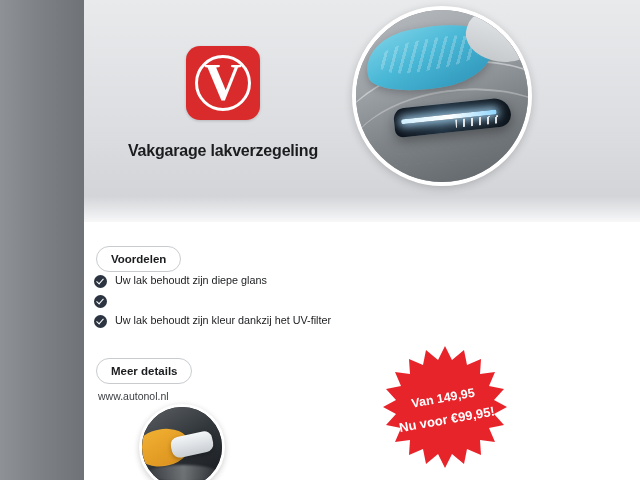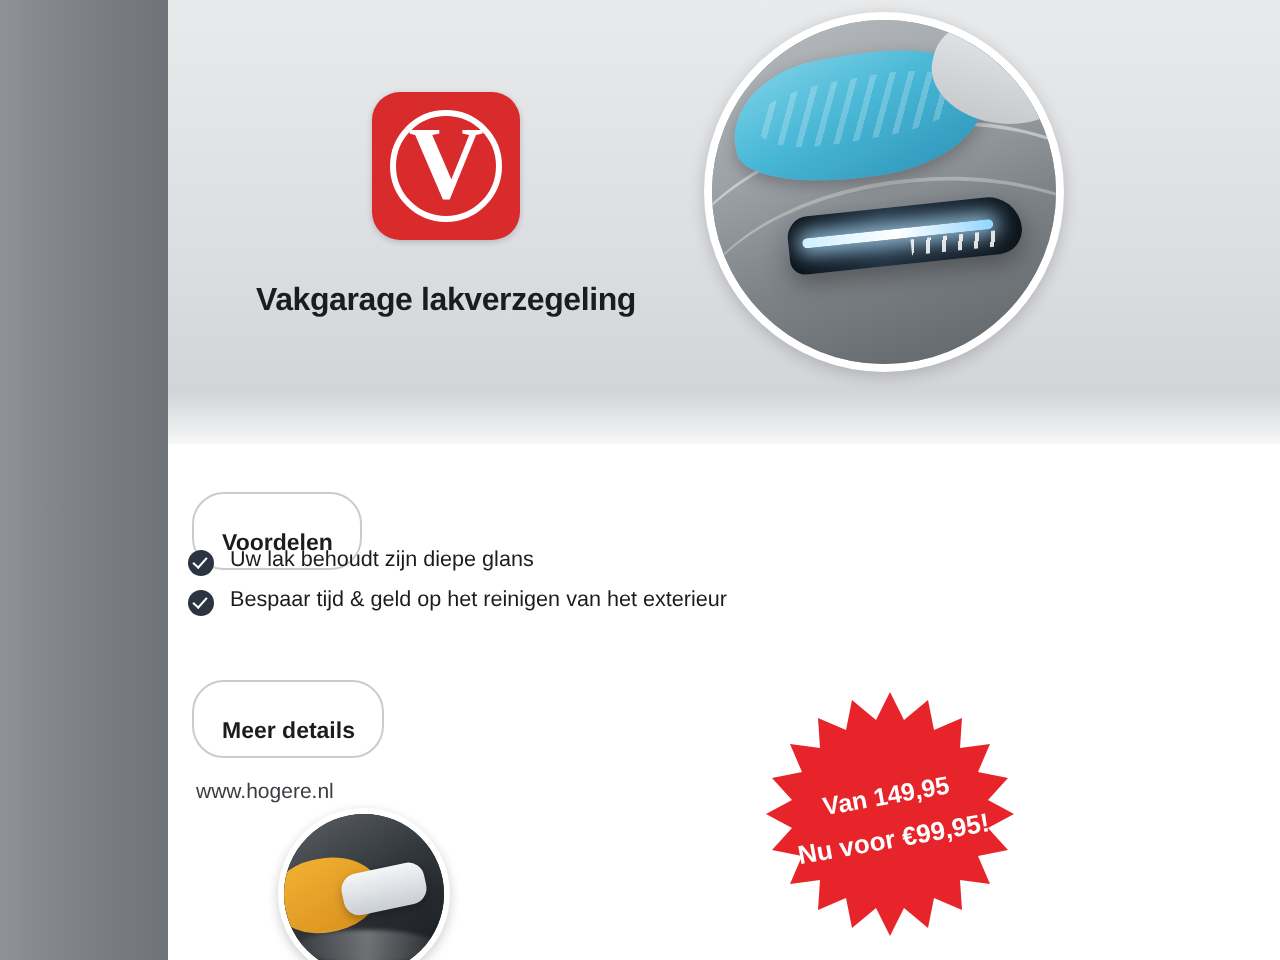--- a/index.html
+++ b/index.html
@@ -177,7 +177,7 @@
     display: inline-block;
     border: 1.4px solid #c9cccf;
     border-radius: 16px;
-    padding: 19px 14px 6px;
+    padding: 6px 14px 6px;
     font-size: 11.5px;
     color: #1b1c1e;
     font-weight: bold;

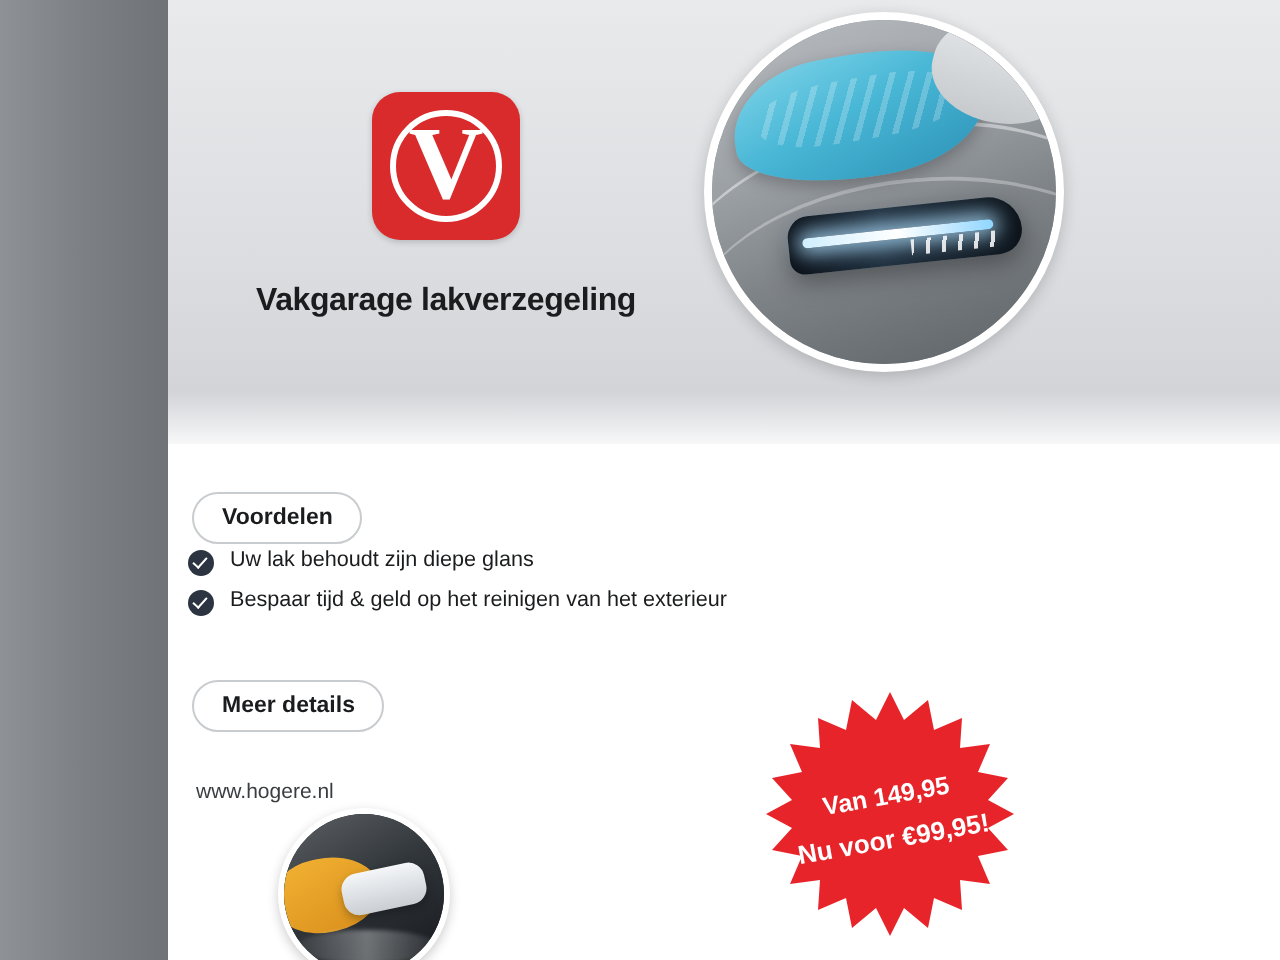--- a/index.html
+++ b/index.html
@@ -335,7 +335,6 @@
     </div>
     <div class="benefit-row">
       <span class="check"></span>
-      <span class="benefit-text">Bespaar tijd &amp; geld op het reinigen van het exterieur</span>
     </div>
   </div>
 

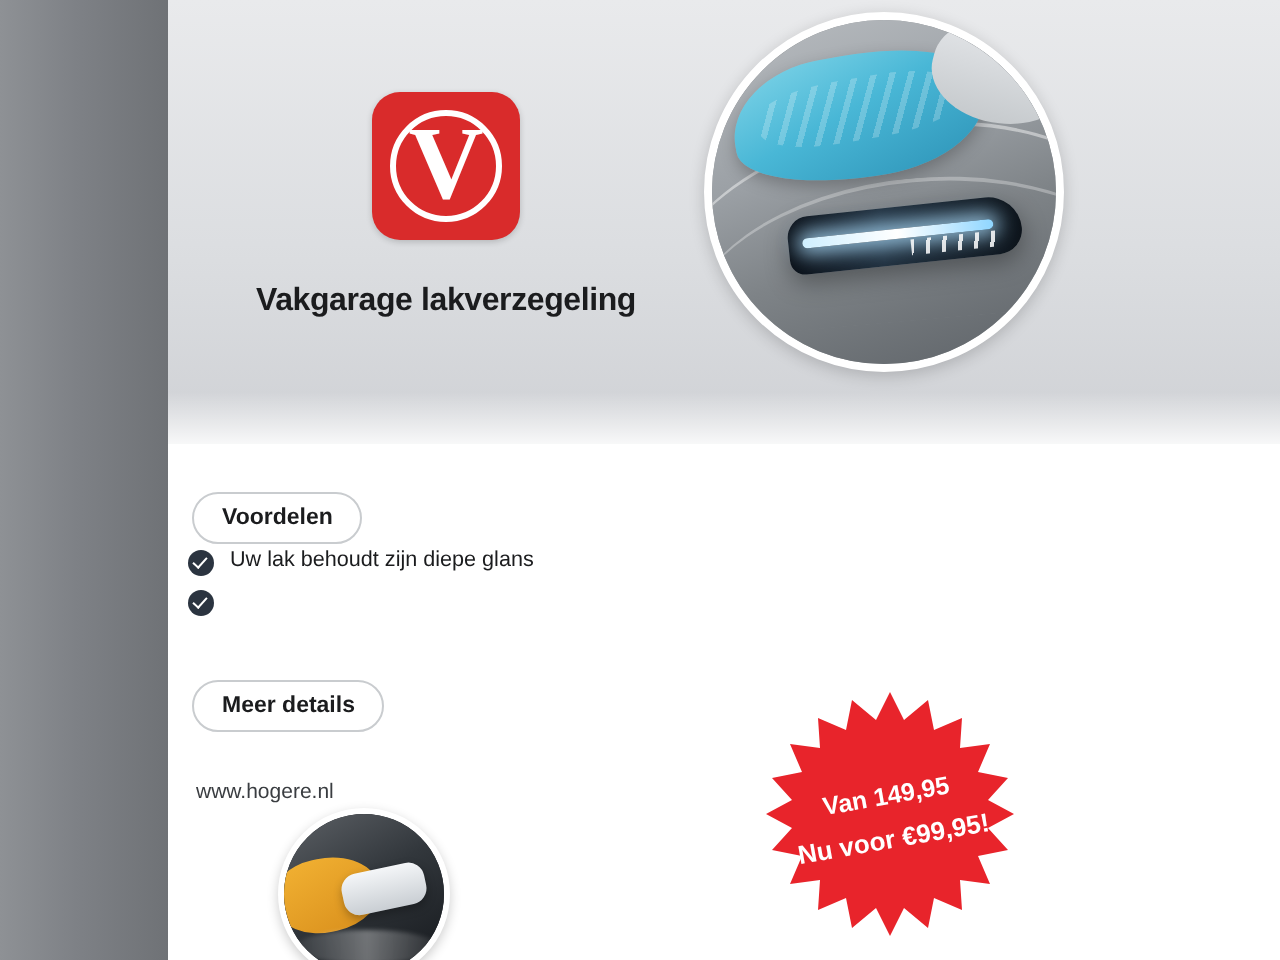--- a/index.html
+++ b/index.html
@@ -336,6 +336,10 @@
     <div class="benefit-row">
       <span class="check"></span>
     </div>
+    <div class="benefit-row">
+      <span class="check"></span>
+      <span class="benefit-text">Uw lak behoudt zijn kleur dankzij het UV-filter</span>
+    </div>
   </div>
 
   <div class="pill pill-details">Meer details</div>

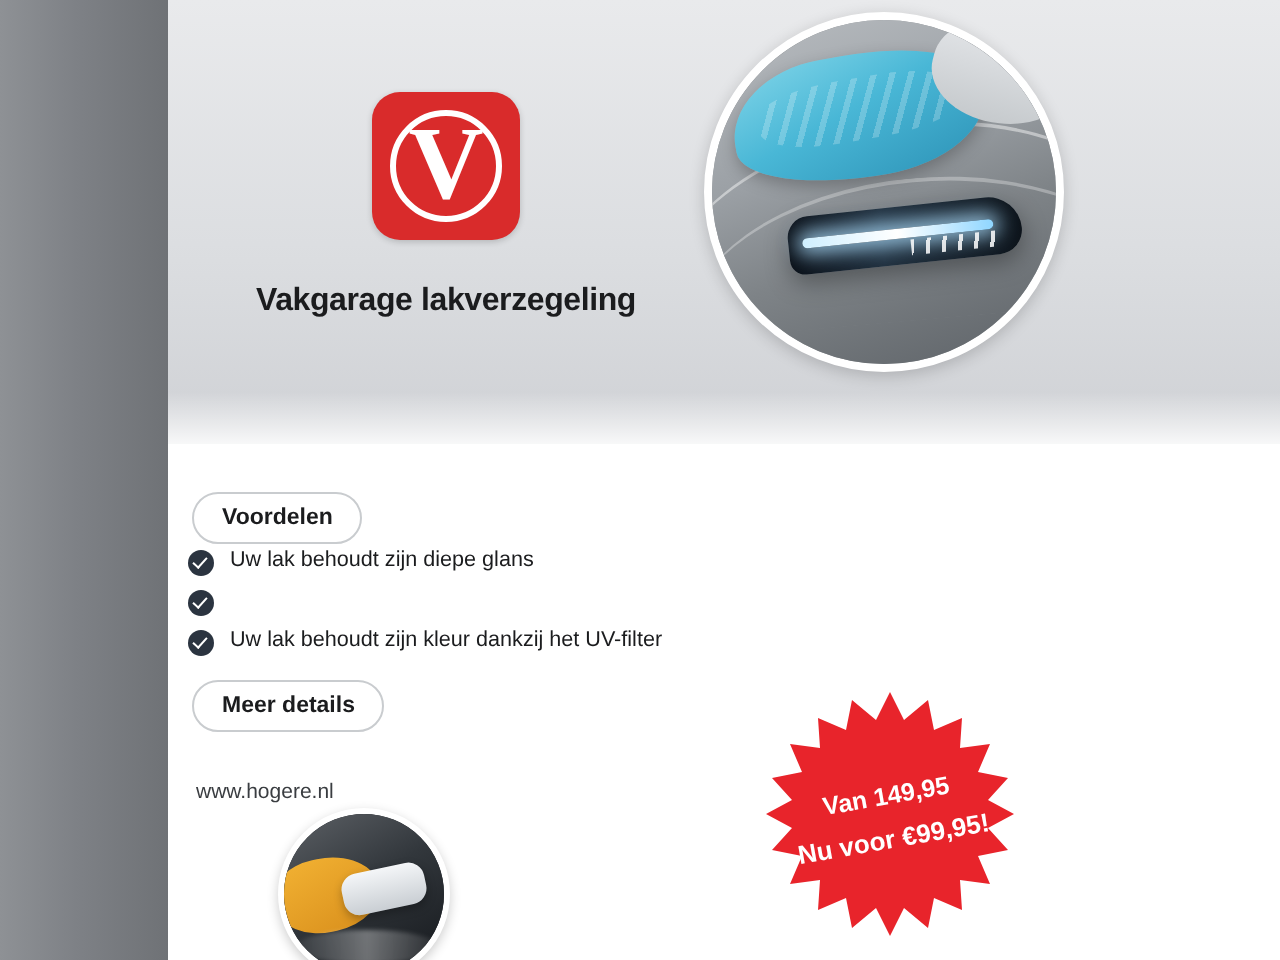--- a/index.html
+++ b/index.html
@@ -184,7 +184,7 @@
     background: #ffffff;
   }
   .pill-voordelen { position: absolute; left: 96px; top: 246px; }
-  .pill-details   { position: absolute; left: 96px; top: 340px; }
+  .pill-details   { position: absolute; left: 96px; top: 358px; }
 
   
   .benefits {

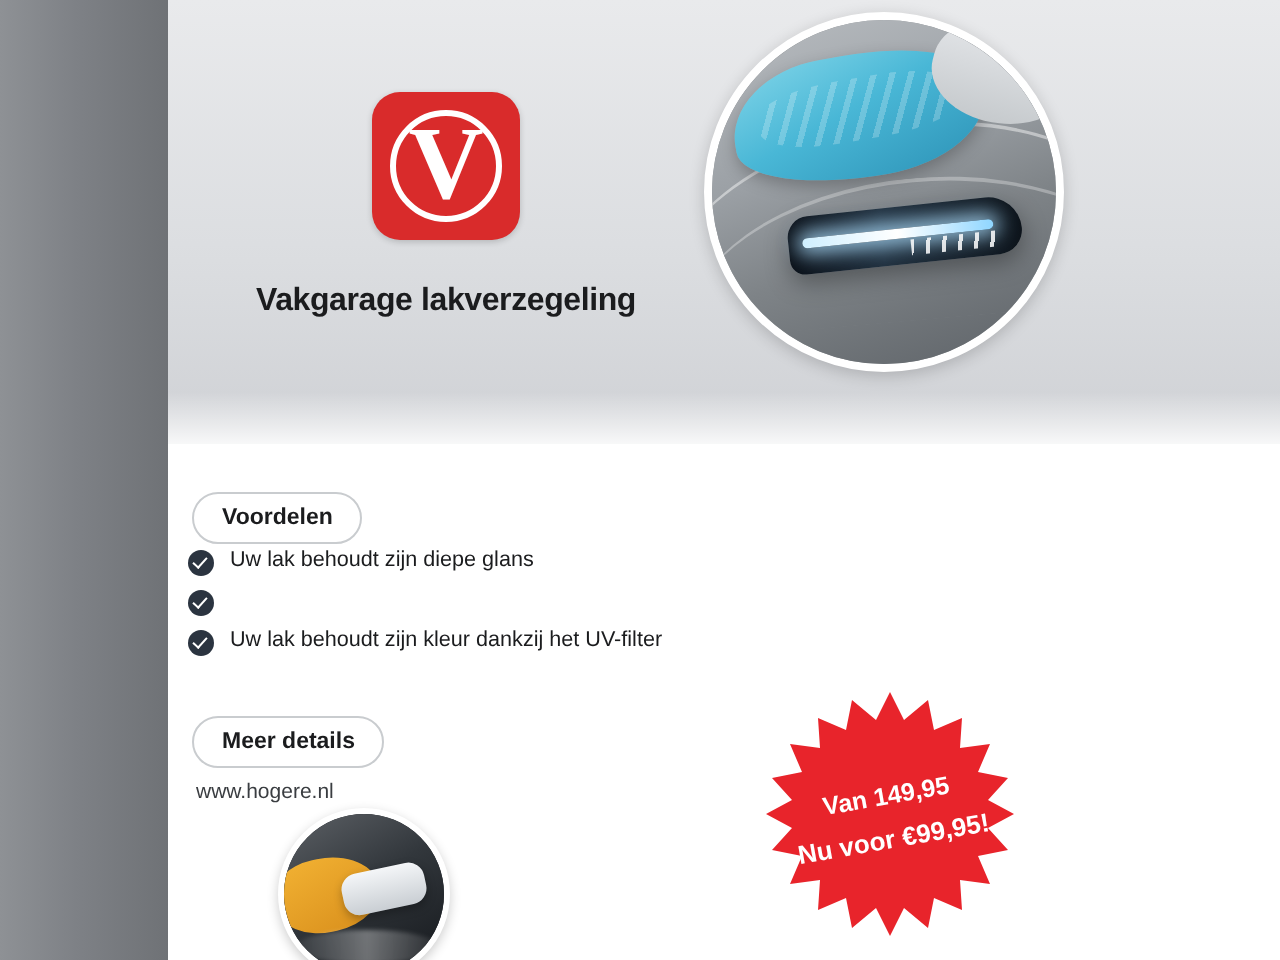--- a/index.html
+++ b/index.html
@@ -344,7 +344,7 @@
 
   <div class="pill pill-details">Meer details</div>
 
-  <div class="site-url">www.hogere.nl</div>
+  <div class="site-url">www.autonol.nl</div>
 
   <div class="bottom-circle">
     <div class="bg"></div>

